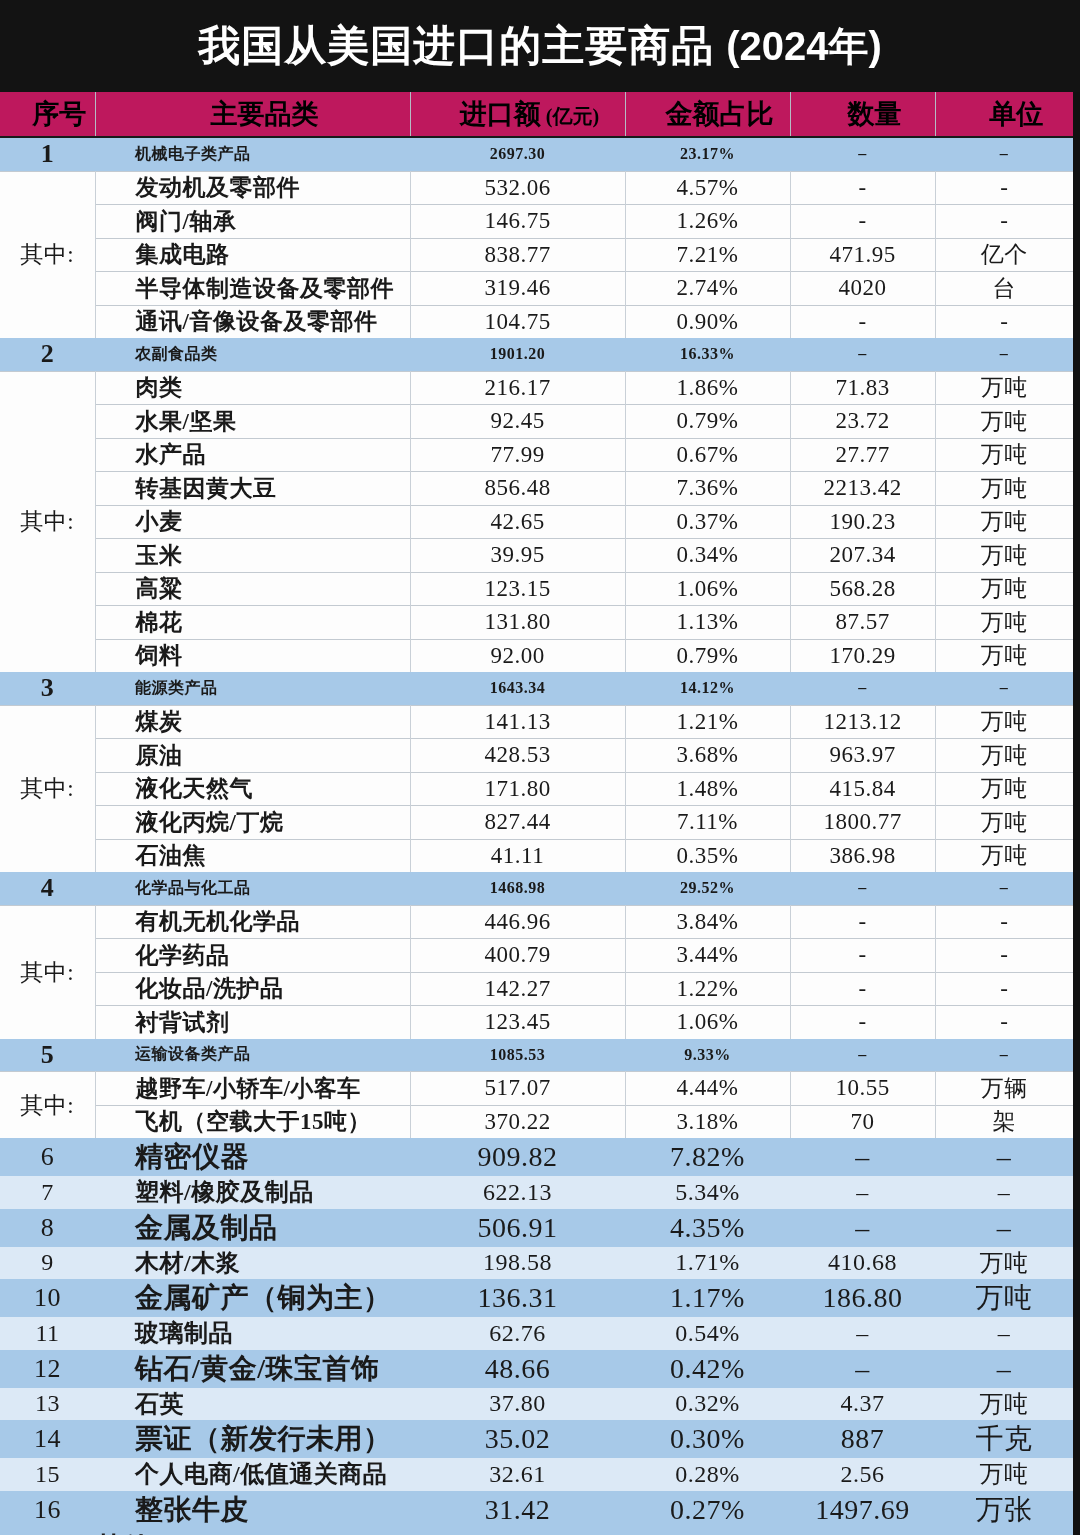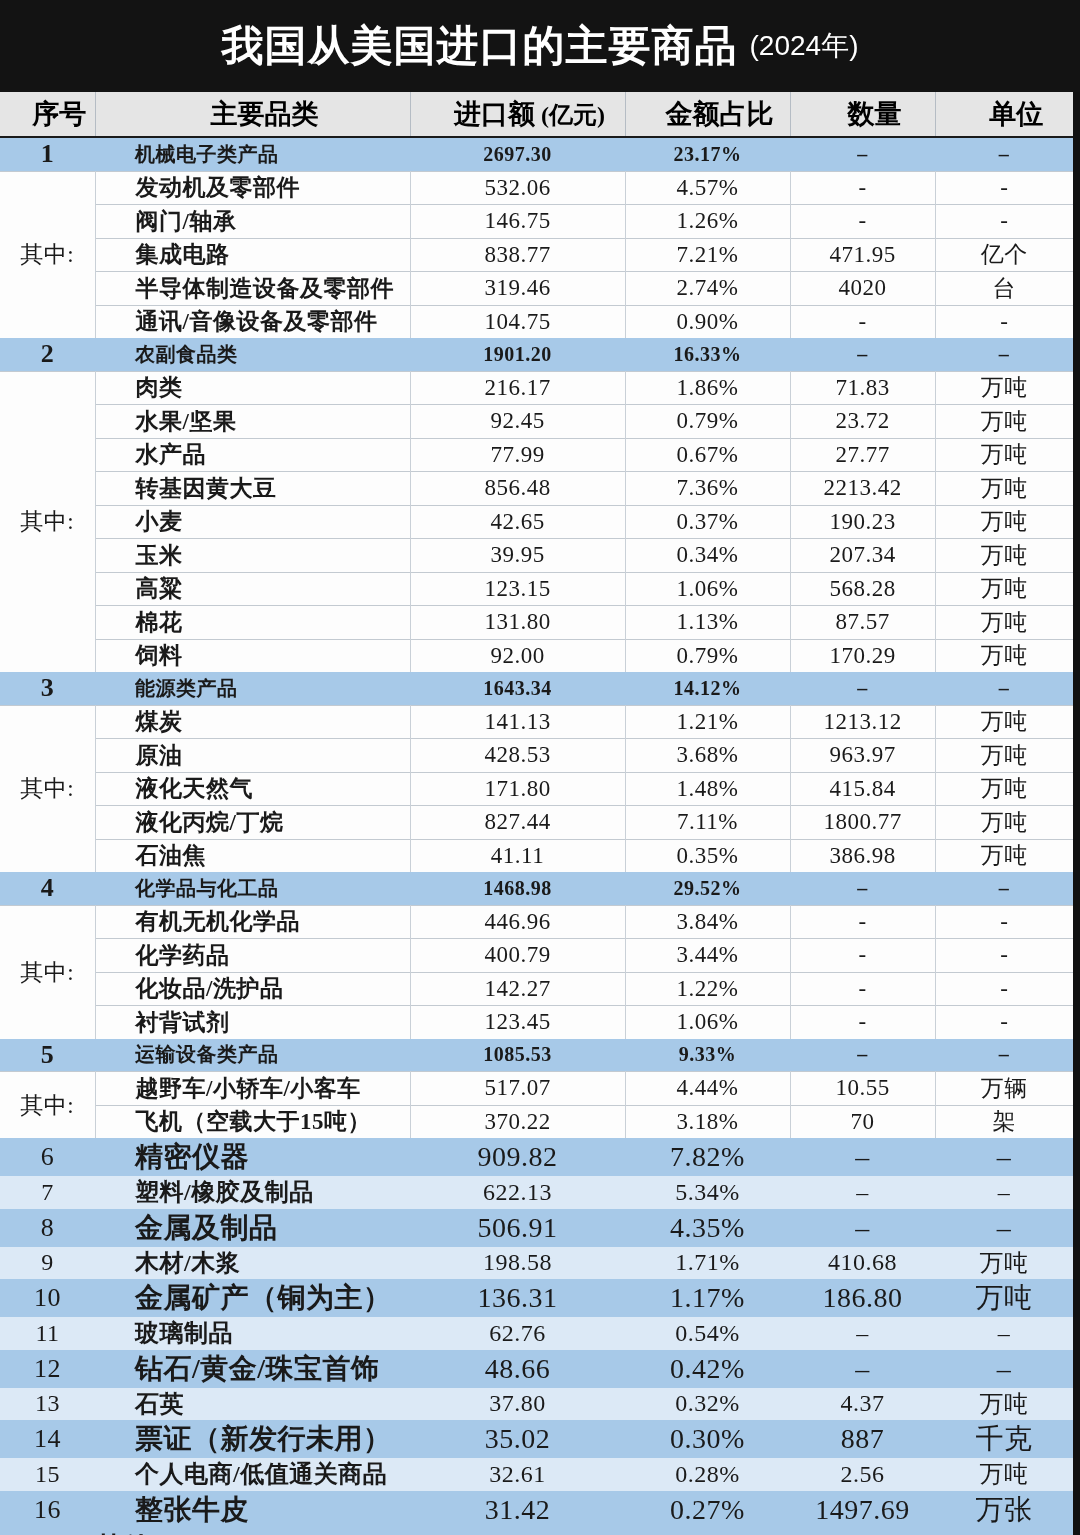--- a/index.html
+++ b/index.html
@@ -19,7 +19,7 @@
     font-family:"Liberation Sans","DejaVu Sans",sans-serif;
   }
   .title-main{font-size:42px;font-weight:700;letter-spacing:1px;}
-  .title-year{font-size:28px;font-weight:400;}
+  .title-year{font-size:40px;font-weight:700;}
   table{
     border-collapse:collapse;
     table-layout:fixed;

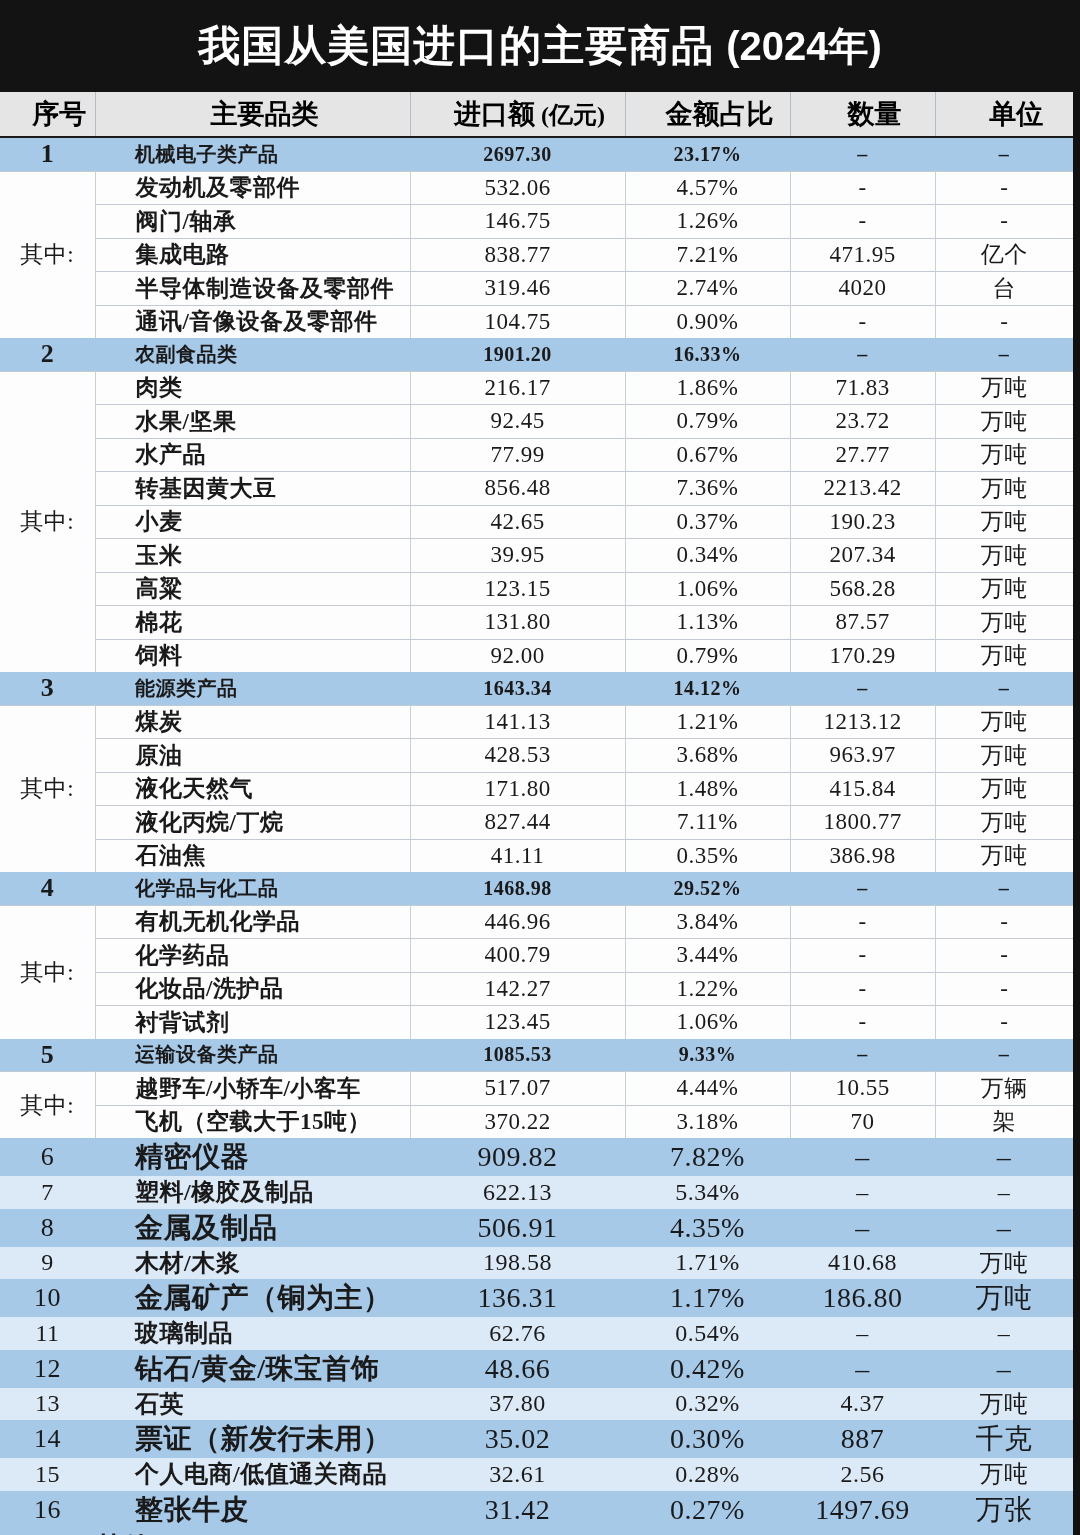--- a/index.html
+++ b/index.html
@@ -35,7 +35,7 @@
   }
   thead th{
     height:44px;
-    background:#e5e5e5;
+    background:#be185d;
     font-size:27px;
     font-weight:700;
     color:#000;

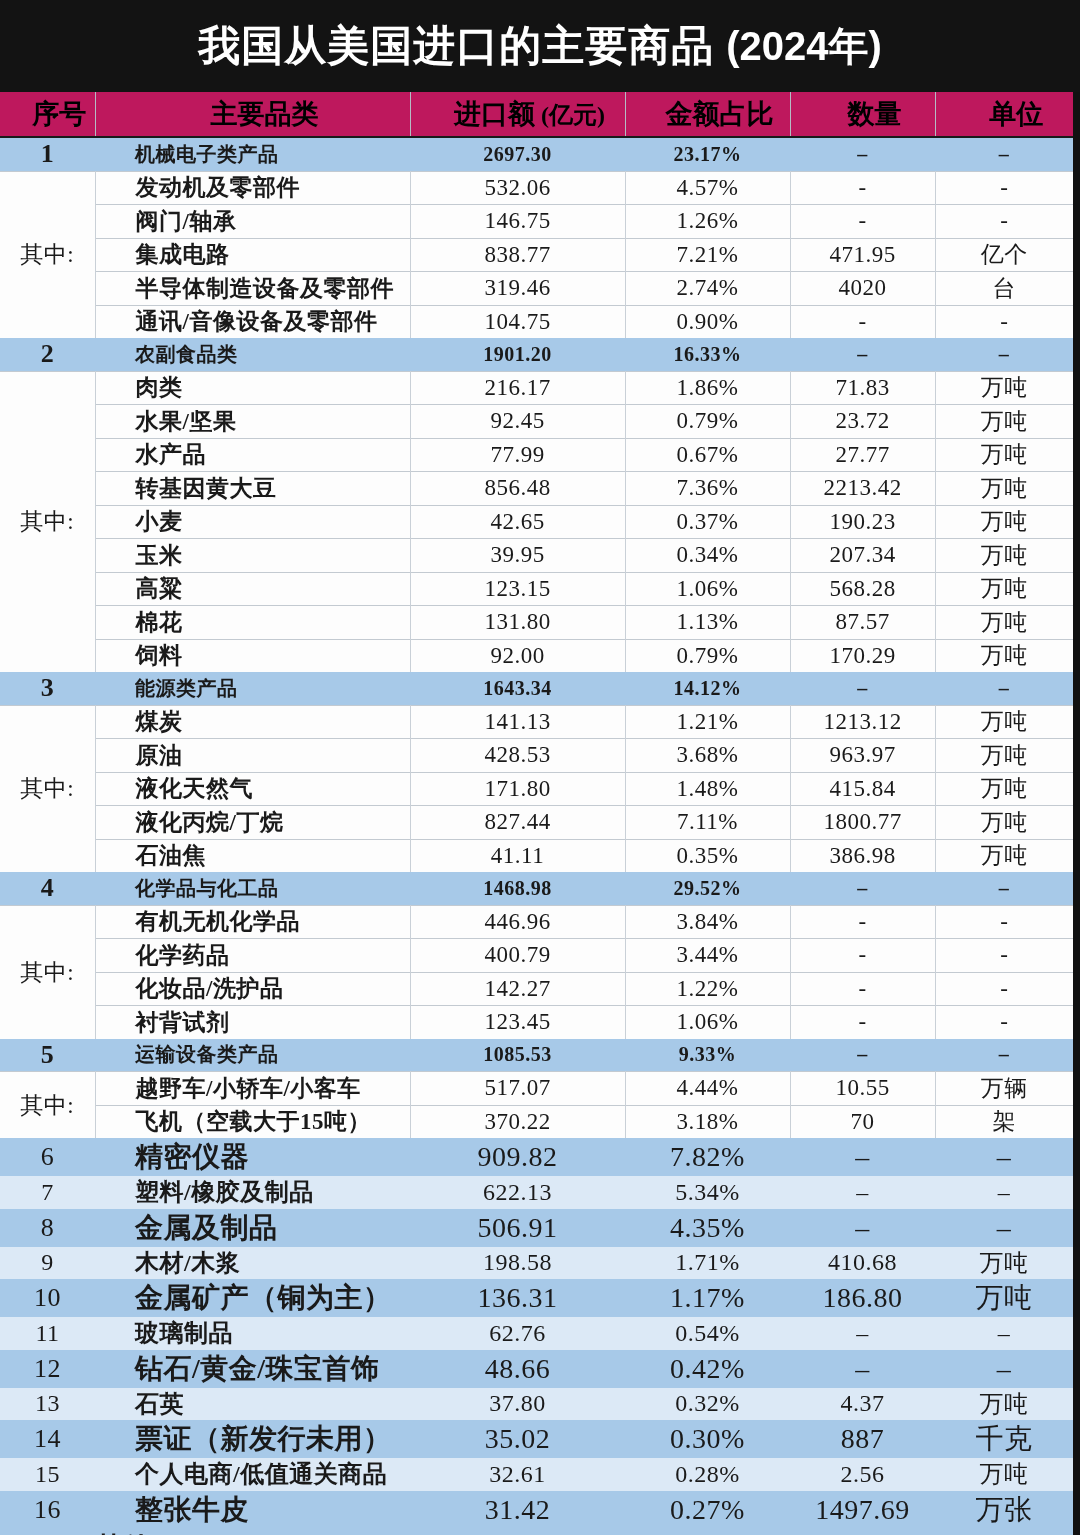--- a/index.html
+++ b/index.html
@@ -44,7 +44,7 @@
     padding-left:24px;
   }
   thead th:last-child{border-right:none;}
-  thead .sub{font-size:24px;font-weight:700;}
+  thead .sub{font-size:20px;font-weight:700;}
   tbody td{height:32.5px;font-size:23px;color:#1a1a1a;letter-spacing:0.5px;}
   td.cat{text-align:left;padding-left:40px;font-weight:bold;}
   td.cat.center{text-align:left;padding-left:0;}

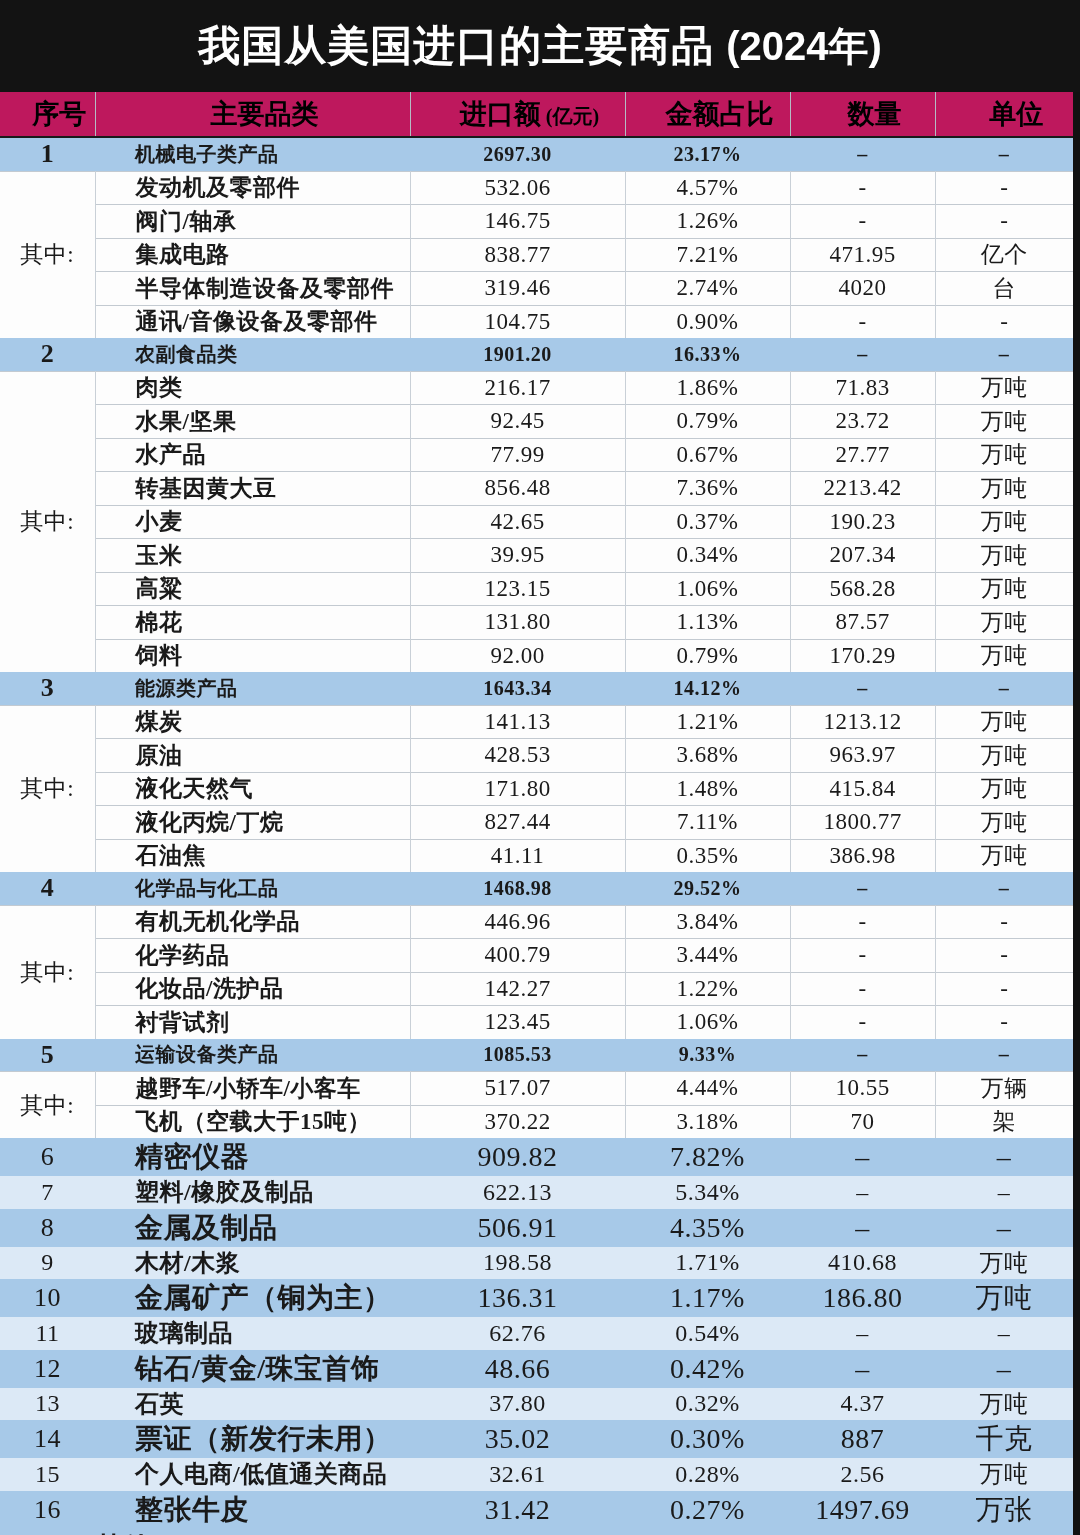--- a/index.html
+++ b/index.html
@@ -48,7 +48,7 @@
   tbody td{height:32.5px;font-size:23px;color:#1a1a1a;letter-spacing:0.5px;}
   td.cat{text-align:left;padding-left:40px;font-weight:bold;}
   td.cat.center{text-align:left;padding-left:0;}
-  tr.section td{background:#a7c9e8;font-weight:600;font-size:20px;}
+  tr.section td{background:#a7c9e8;font-weight:600;font-size:16px;}
   tr.blue td{background:#a7c9e8;font-size:28px;}
   tr.light td{background:#dce9f6;font-size:24px;}
   tr.white td{

